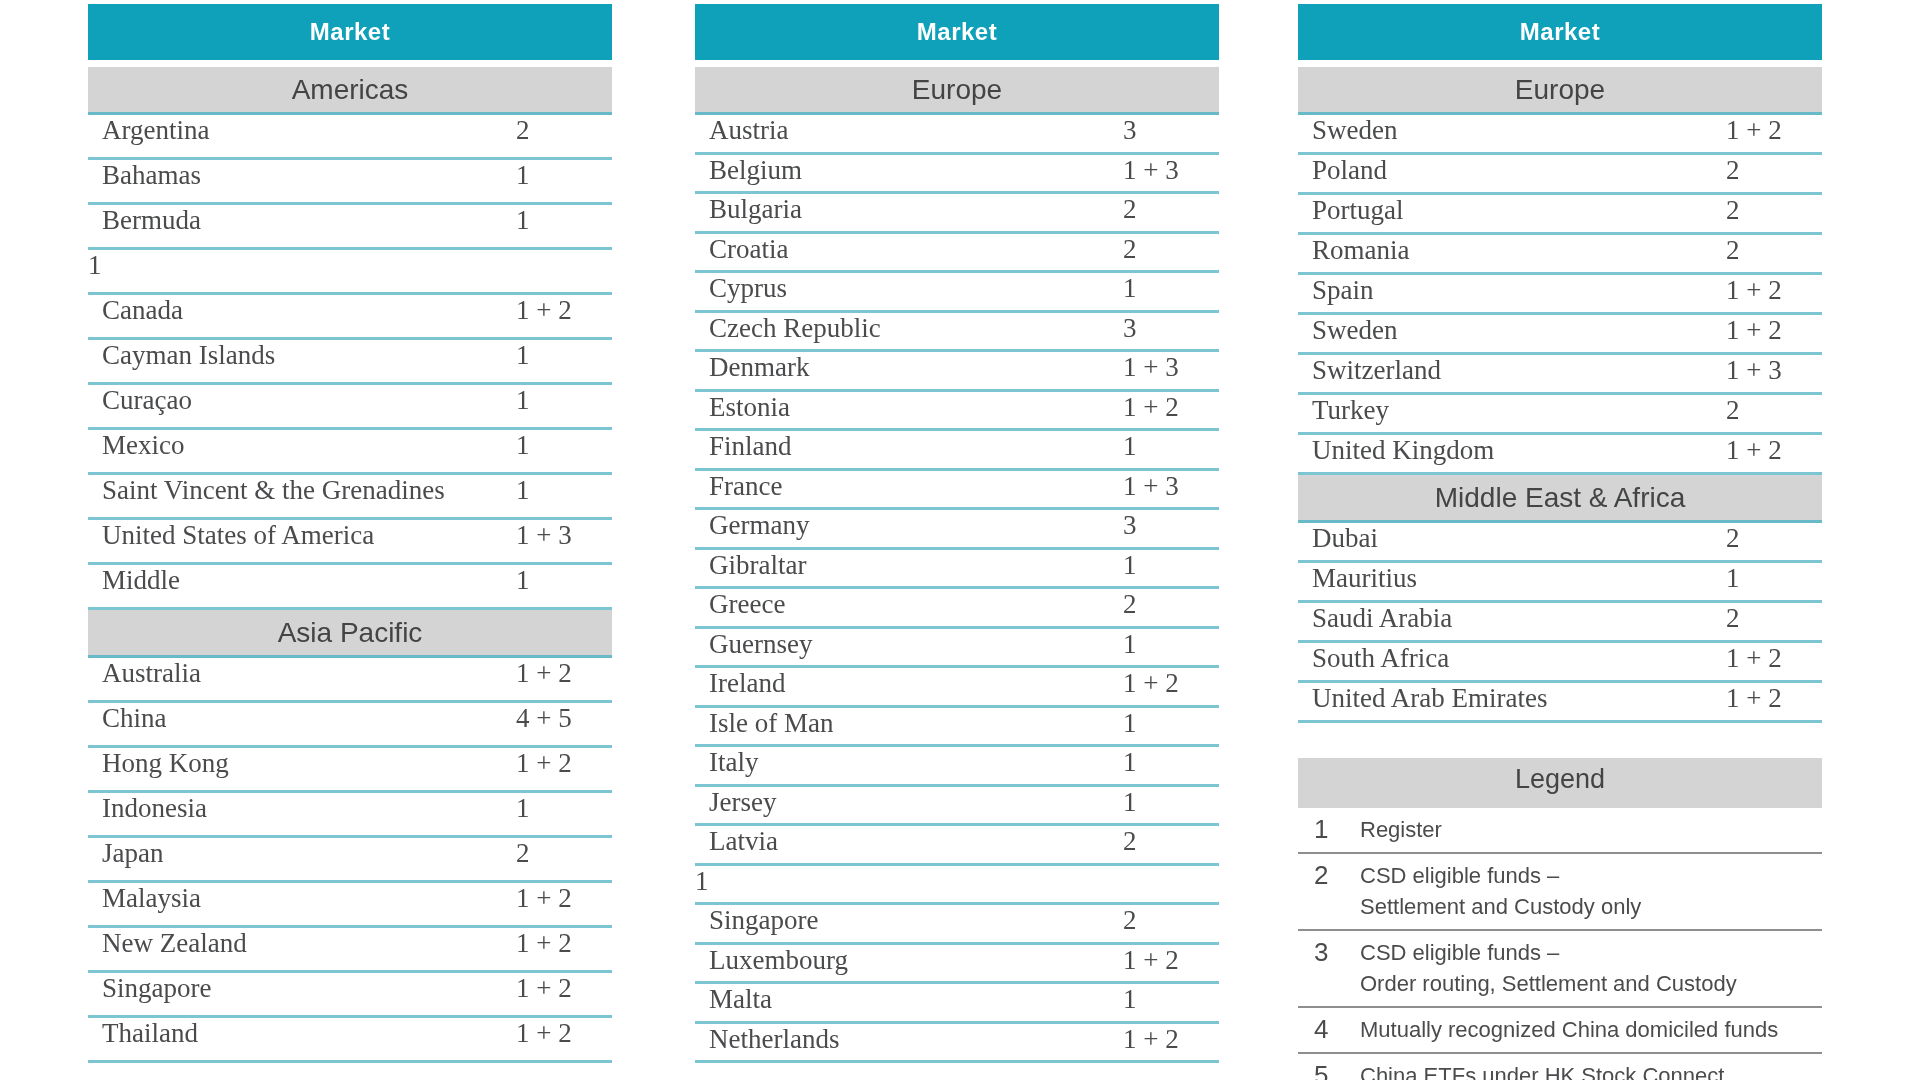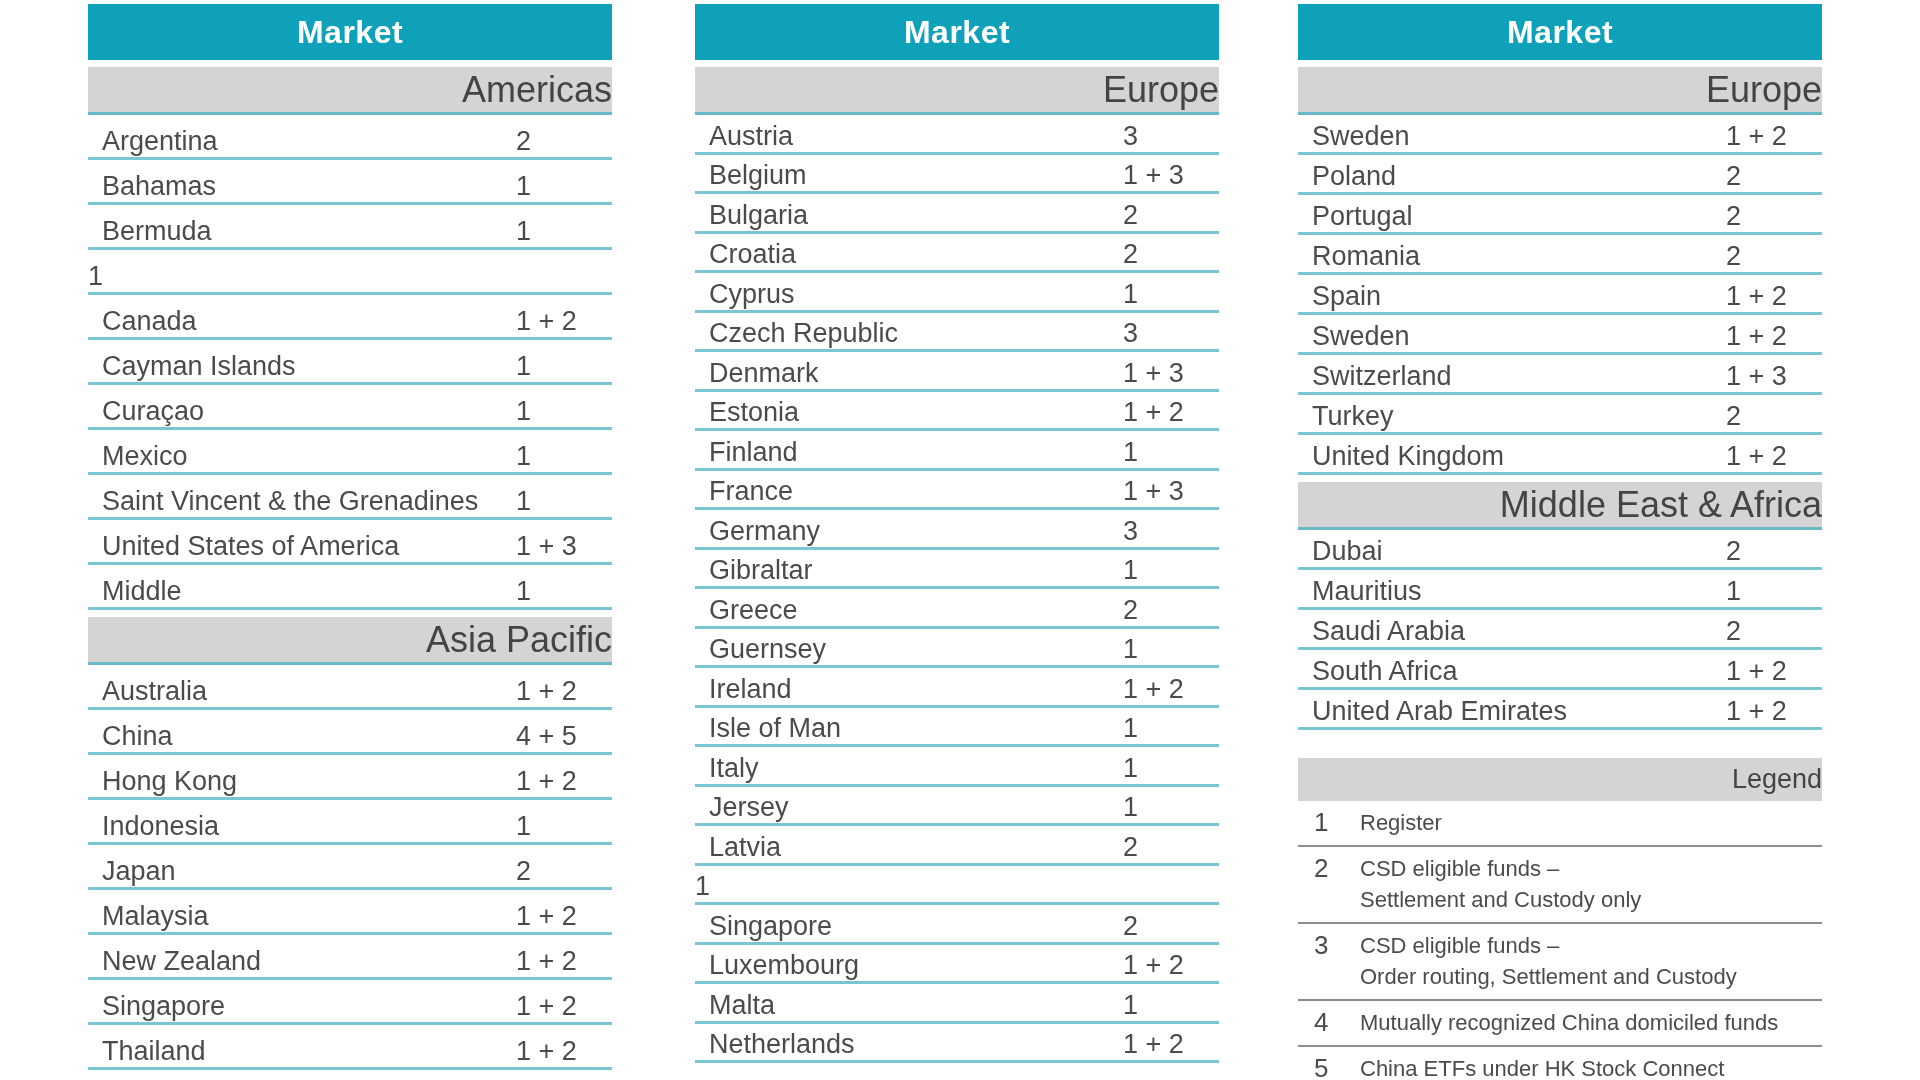--- a/index.html
+++ b/index.html
@@ -32,7 +32,7 @@
     height:56px; line-height:56px;
     background:var(--teal);
     color:#ffffff;
-    font-size:32px; font-weight:bold;
+    font-size:24px; font-weight:bold;
     text-align:center;
     margin-bottom:7px;
     letter-spacing:.5px;

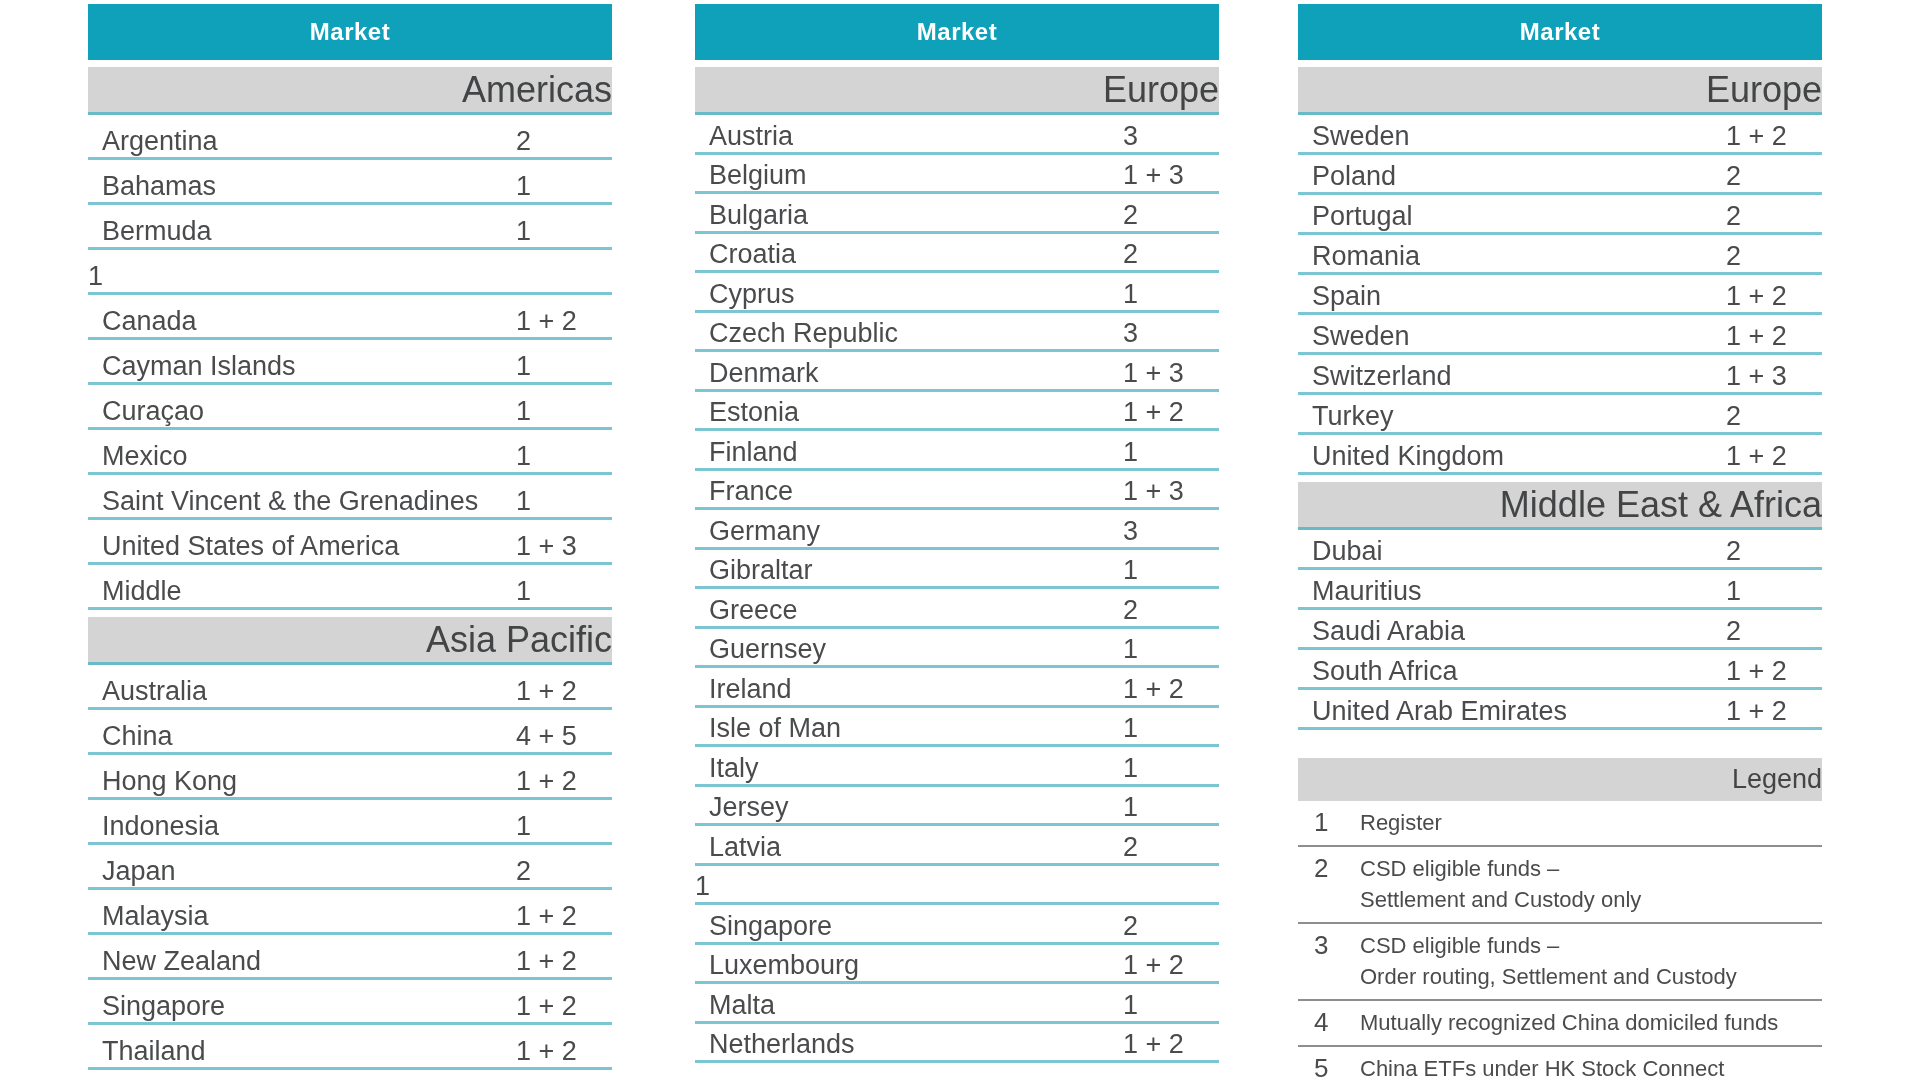--- a/index.html
+++ b/index.html
@@ -41,11 +41,10 @@
     height:45px; line-height:45px;
     background:var(--band-gray);
     color:var(--band-text);
-    font-size:36px;
-    text-align:right;
+    font-size:28px;
+    text-align:center;
     border-bottom:3px solid var(--band-line);
     box-sizing:content-box;
-    margin-top:7px;
   }
   .row{
     display:flex;

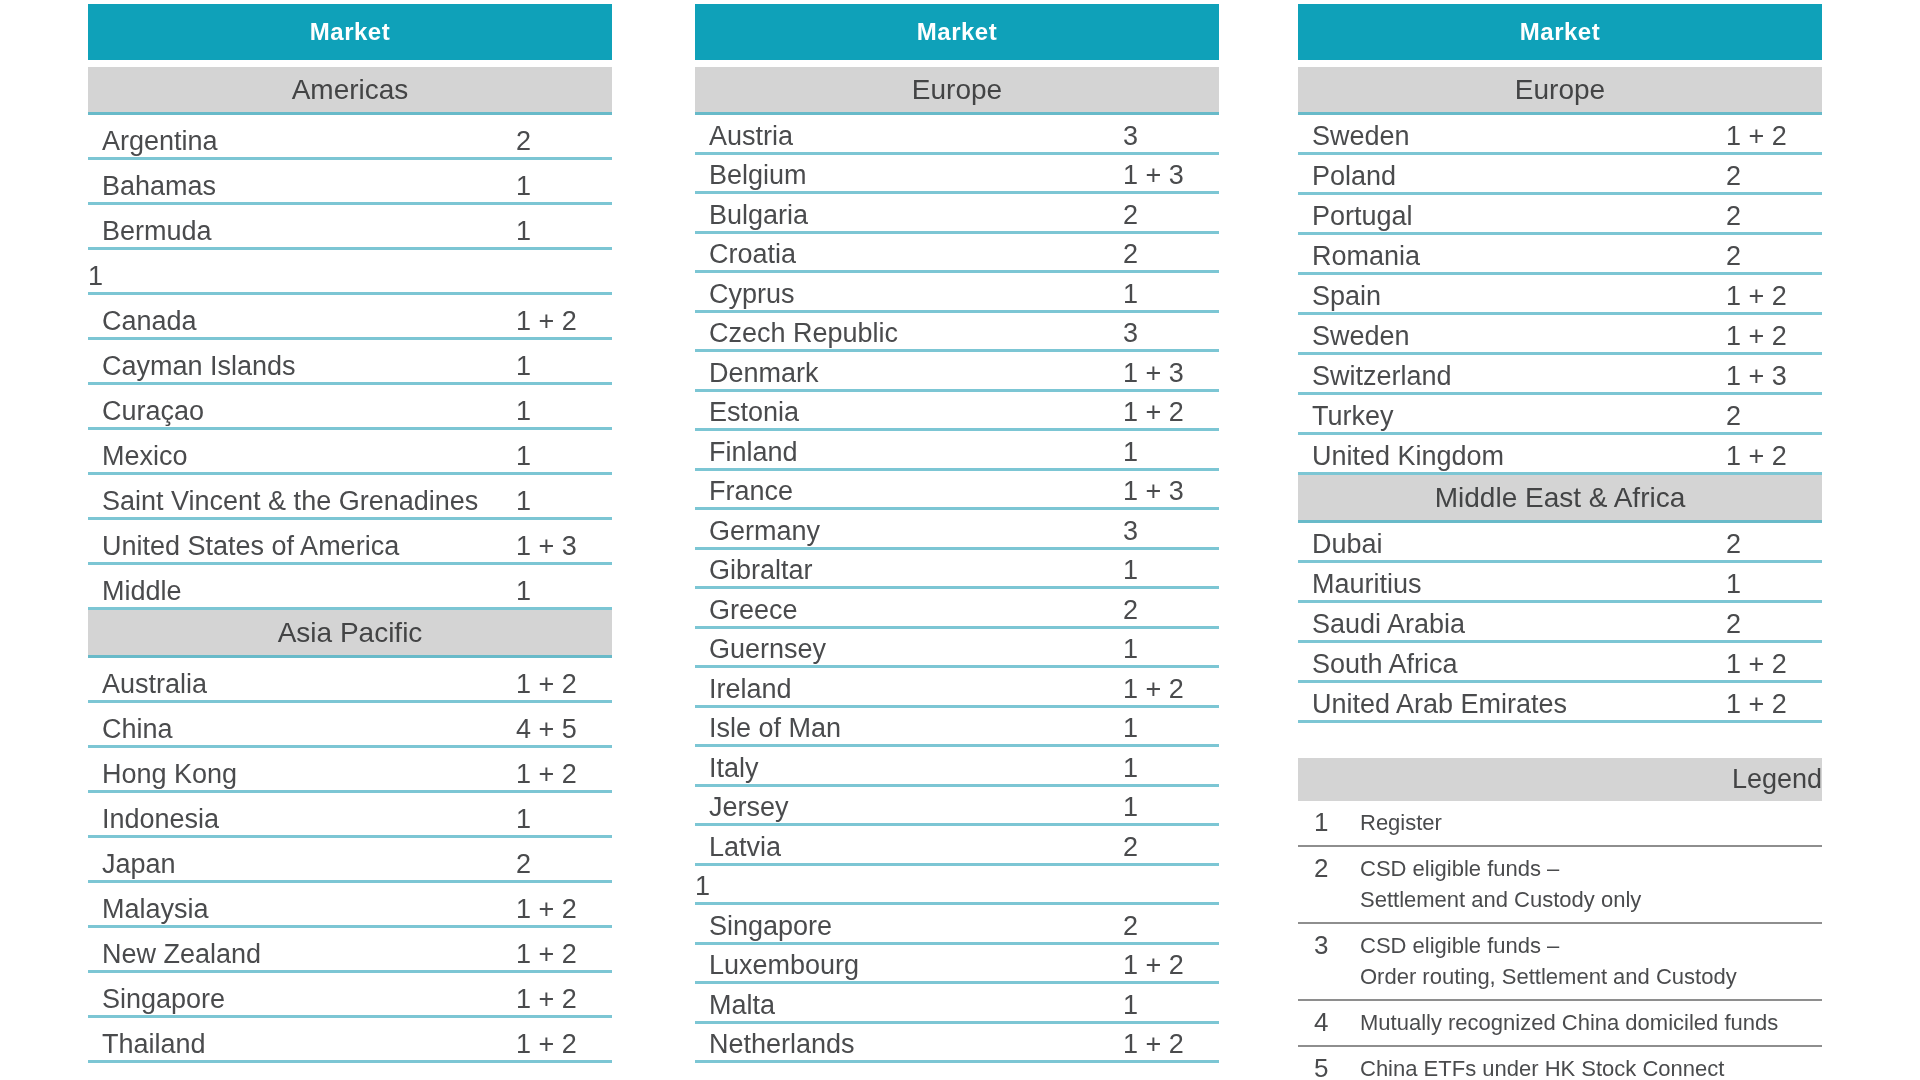--- a/index.html
+++ b/index.html
@@ -48,12 +48,13 @@
   }
   .row{
     display:flex;
-    align-items:flex-end;
+    align-items:flex-start;
     height:var(--rh);
     box-sizing:border-box;
     border-bottom:3px solid var(--row-line);
     font-size:27px;
     color:var(--text);
+    font-family:Liberation Serif, serif;
   }
   .row .name{
     flex:1;

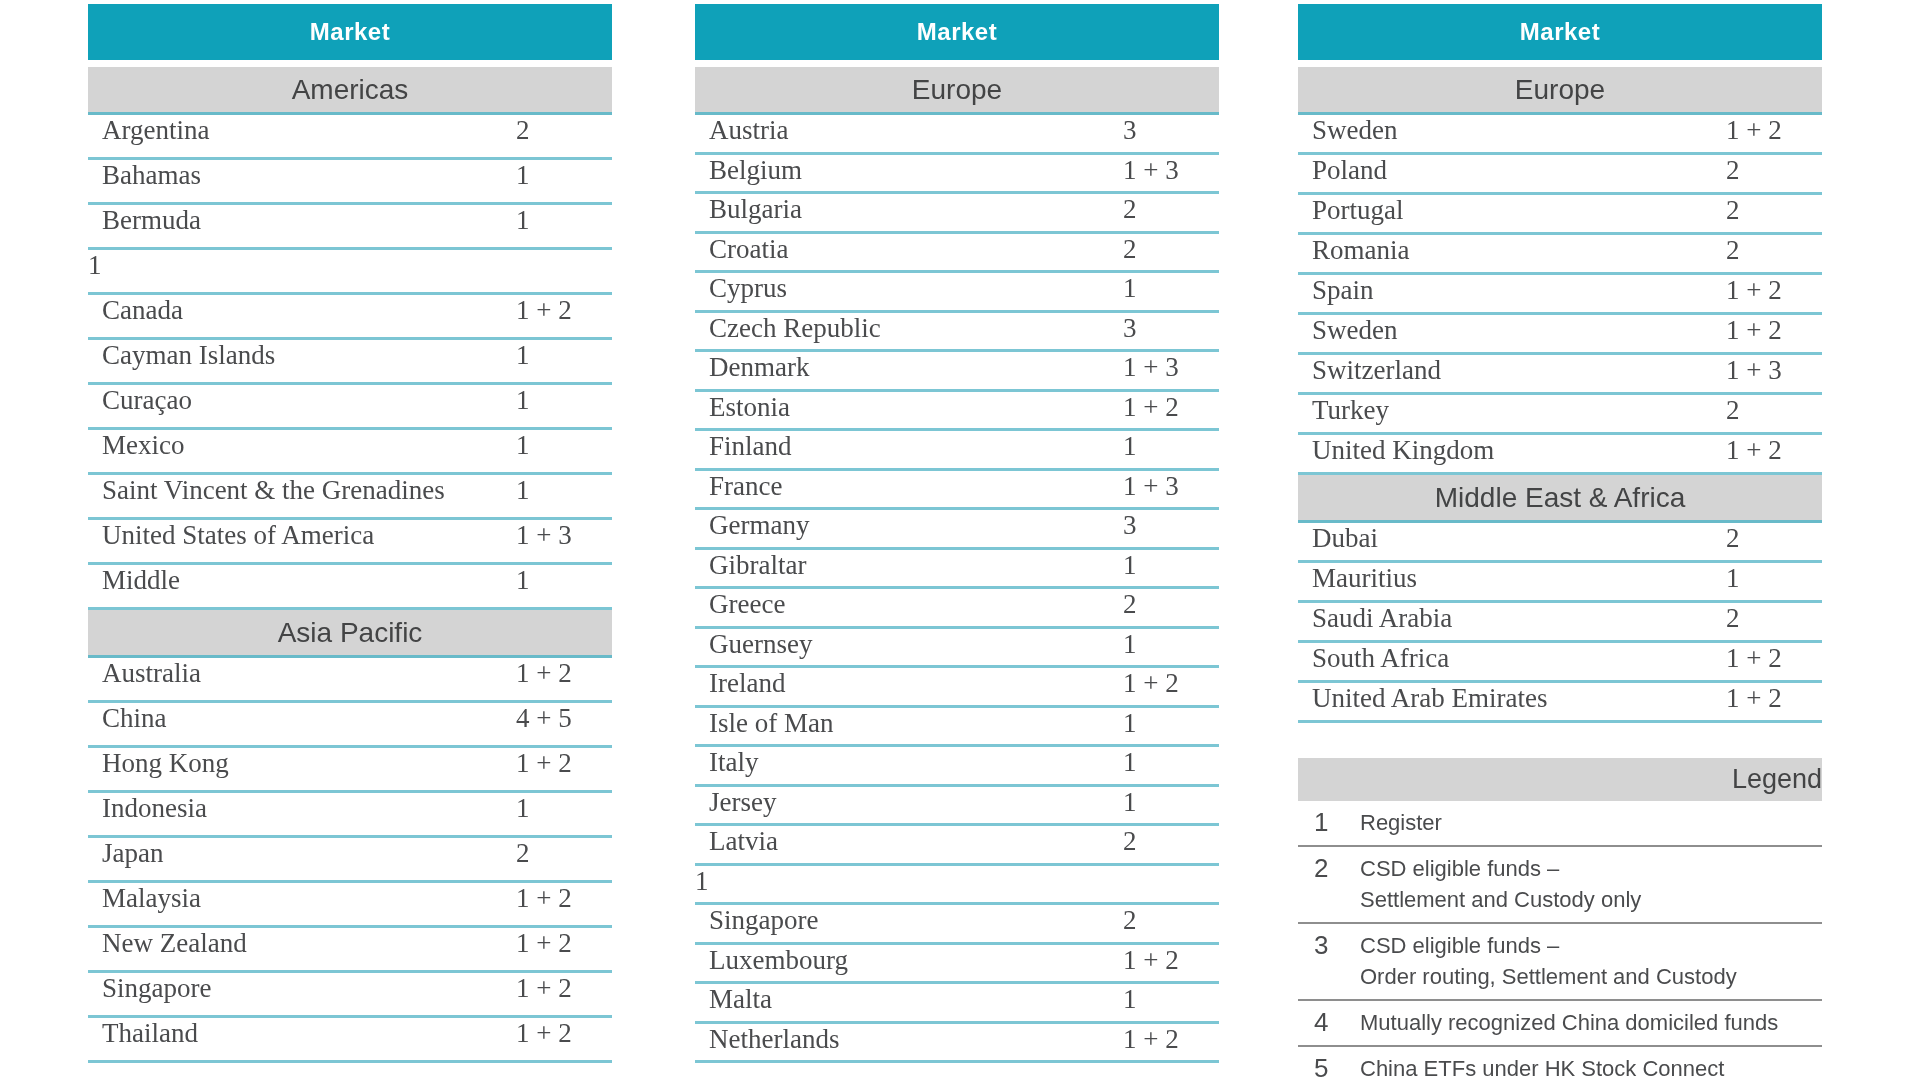--- a/index.html
+++ b/index.html
@@ -73,11 +73,11 @@
     width:524px;
   }
   .legend-title{
-    height:43px; line-height:42px;
+    height:50px; line-height:42px;
     background:var(--band-gray);
     color:var(--band-text);
     font-size:27px;
-    text-align:right;
+    text-align:center;
   }
   .legend-item{
     display:flex;

